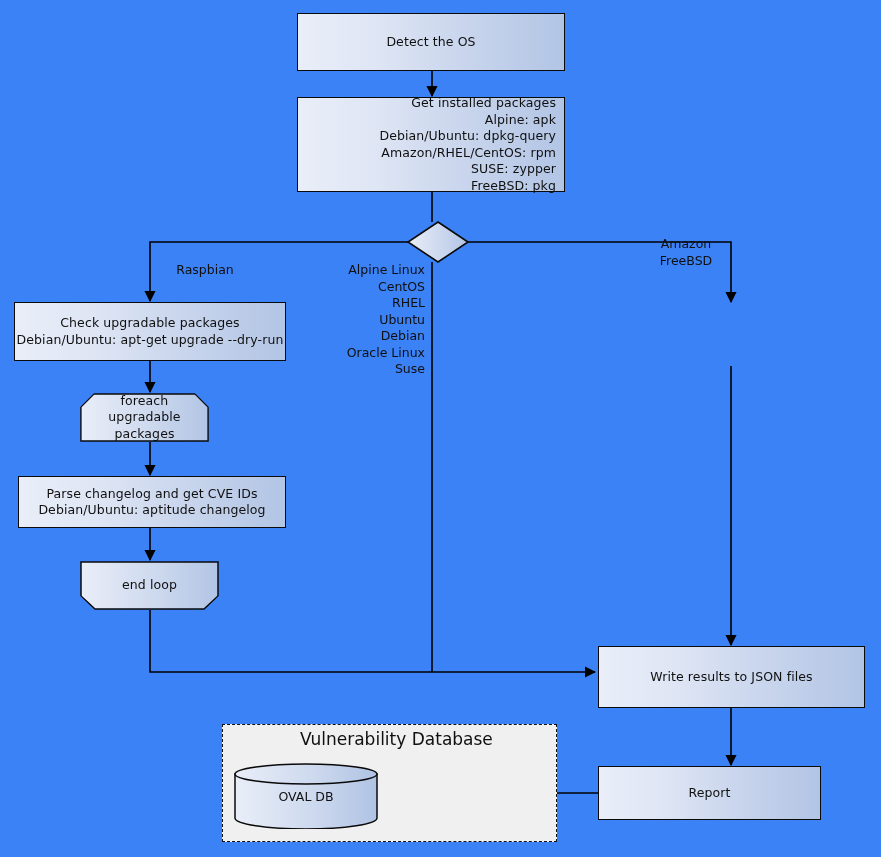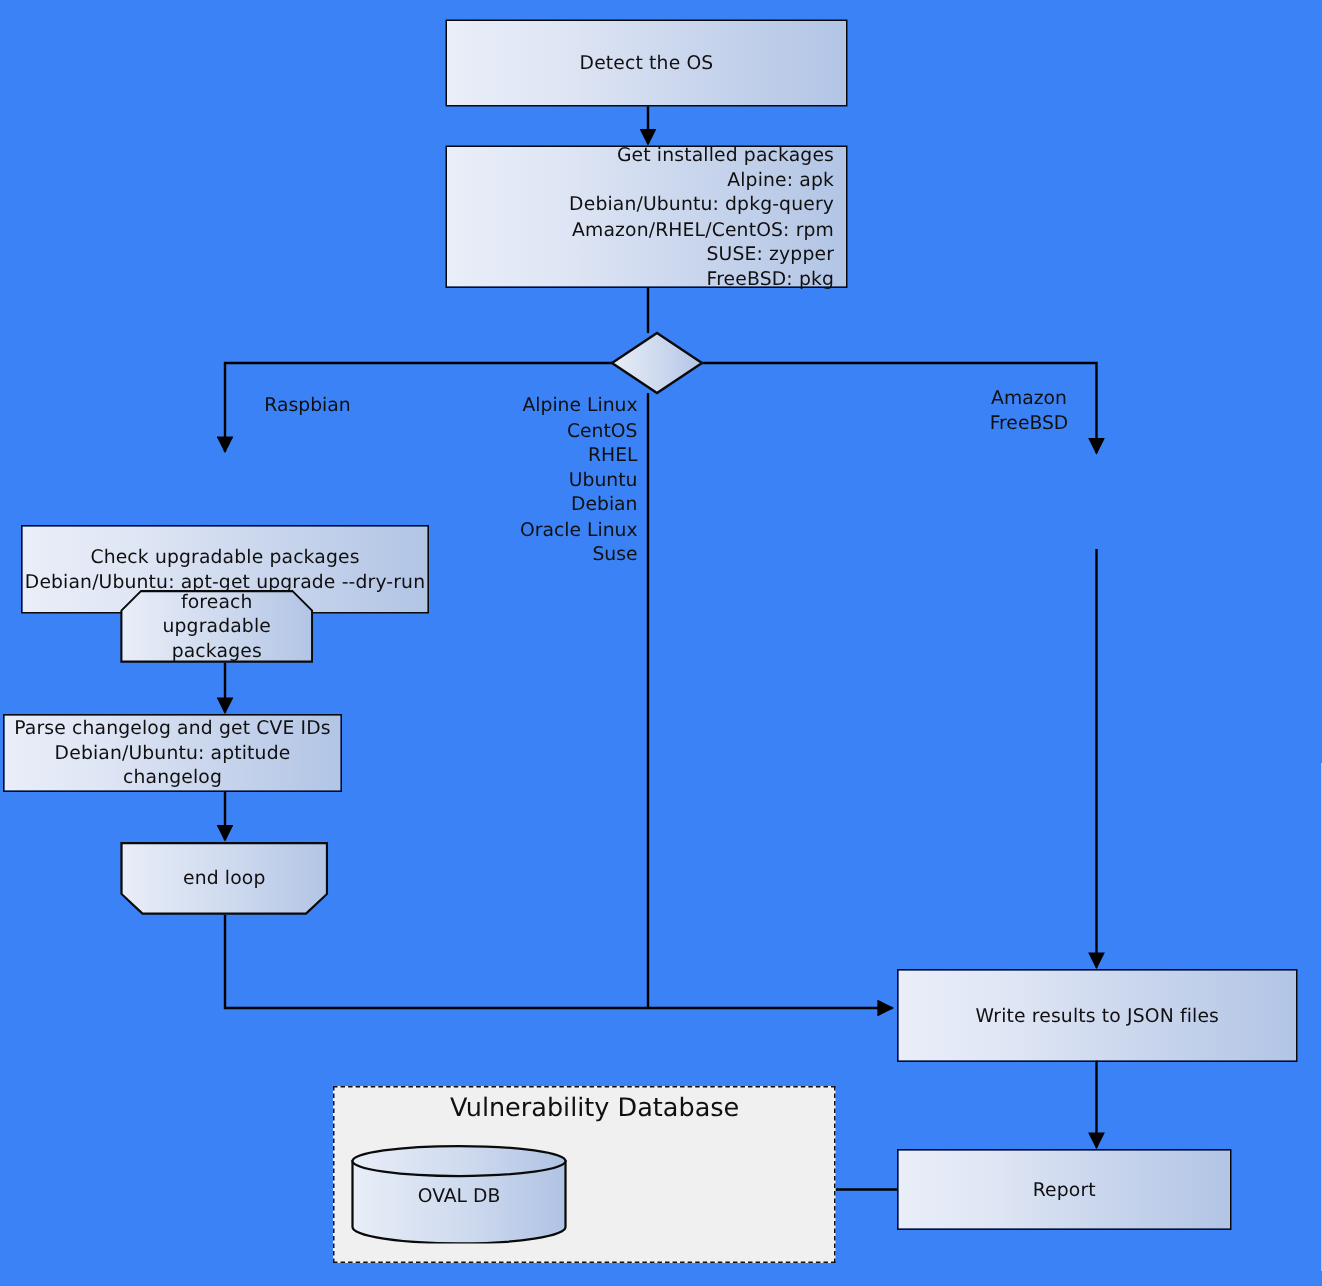--- a/index.html
+++ b/index.html
@@ -192,7 +192,7 @@
 Oracle Linux
 Suse</div>
 
-  <div class="branch-label bl-center" style="left:641px; top:257px; width:90px;">Amazon
+  <div class="branch-label bl-center" style="left:641px; top:236px; width:90px;">Amazon
 FreeBSD</div>
 
   <div class="node c-center" id="n-check-upgradable" style="left:14px; top:302px; width:272px; height:59px;margin-top:48px;">

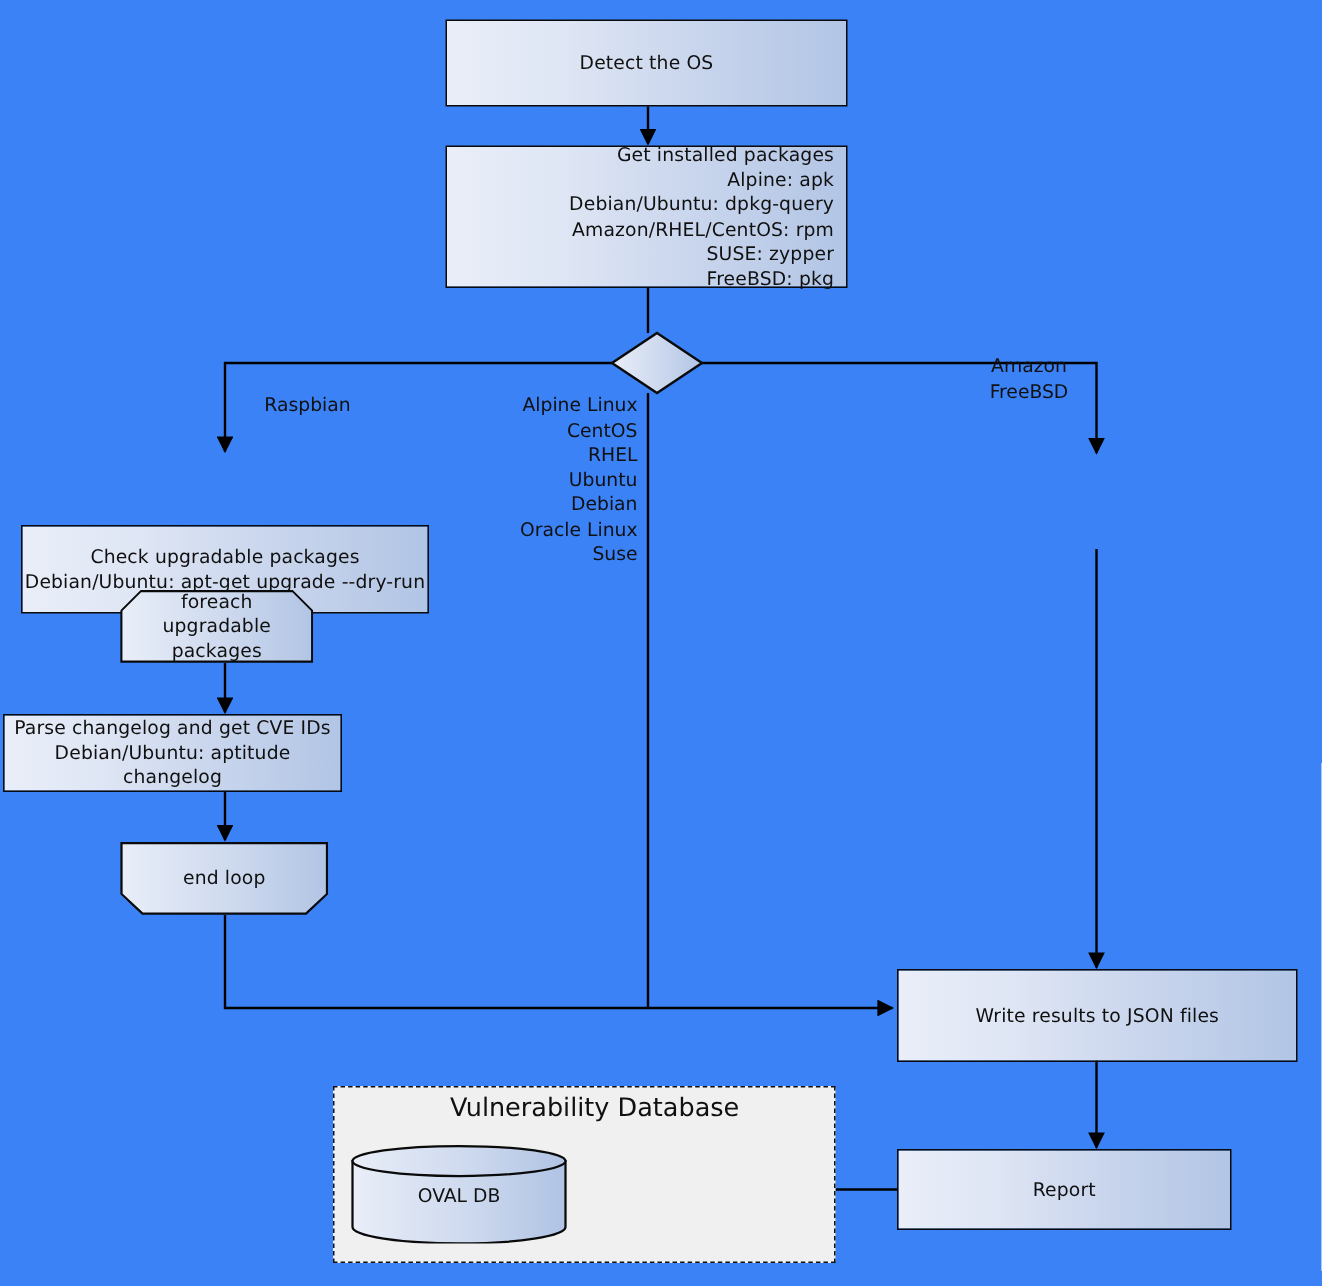--- a/index.html
+++ b/index.html
@@ -195,7 +195,7 @@
   <div class="branch-label bl-center" style="left:641px; top:236px; width:90px;">Amazon
 FreeBSD</div>
 
-  <div class="node c-center" id="n-check-upgradable" style="left:14px; top:302px; width:272px; height:59px;margin-top:48px;">
+  <div class="node c-center" id="n-check-upgradable" style="left:14px; top:302px; width:272px; height:59px;">
     <span class="txt">Check upgradable packages
 Debian/Ubuntu: apt-get upgrade --dry-run</span>
   </div>

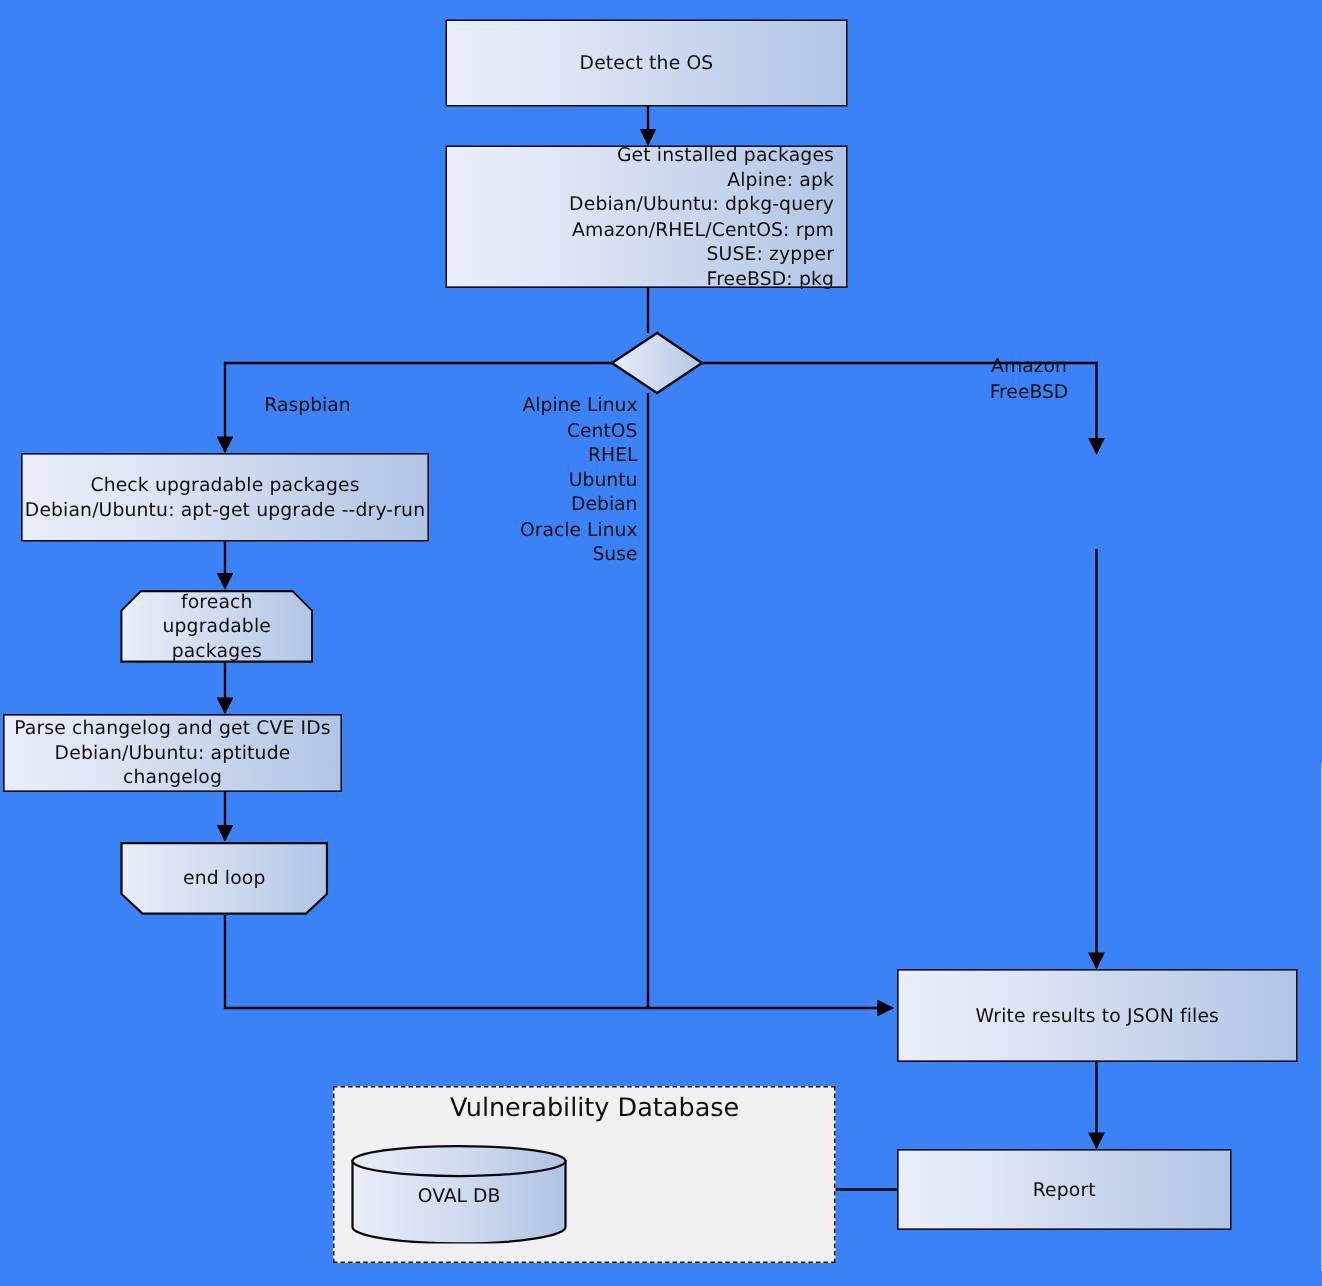--- a/index.html
+++ b/index.html
@@ -215,7 +215,7 @@
 upgradable  packages</span>
   </div>
 
-  <div class="node c-center" id="n-parse-changelog" style="left:2px; top:476px; width:226px; height:52px;">
+  <div class="node c-center" id="n-parse-changelog" style="left:18px; top:476px; width:268px; height:52px;">
     <span class="txt">Parse changelog and get  CVE IDs
 Debian/Ubuntu: aptitude changelog</span>
   </div>

